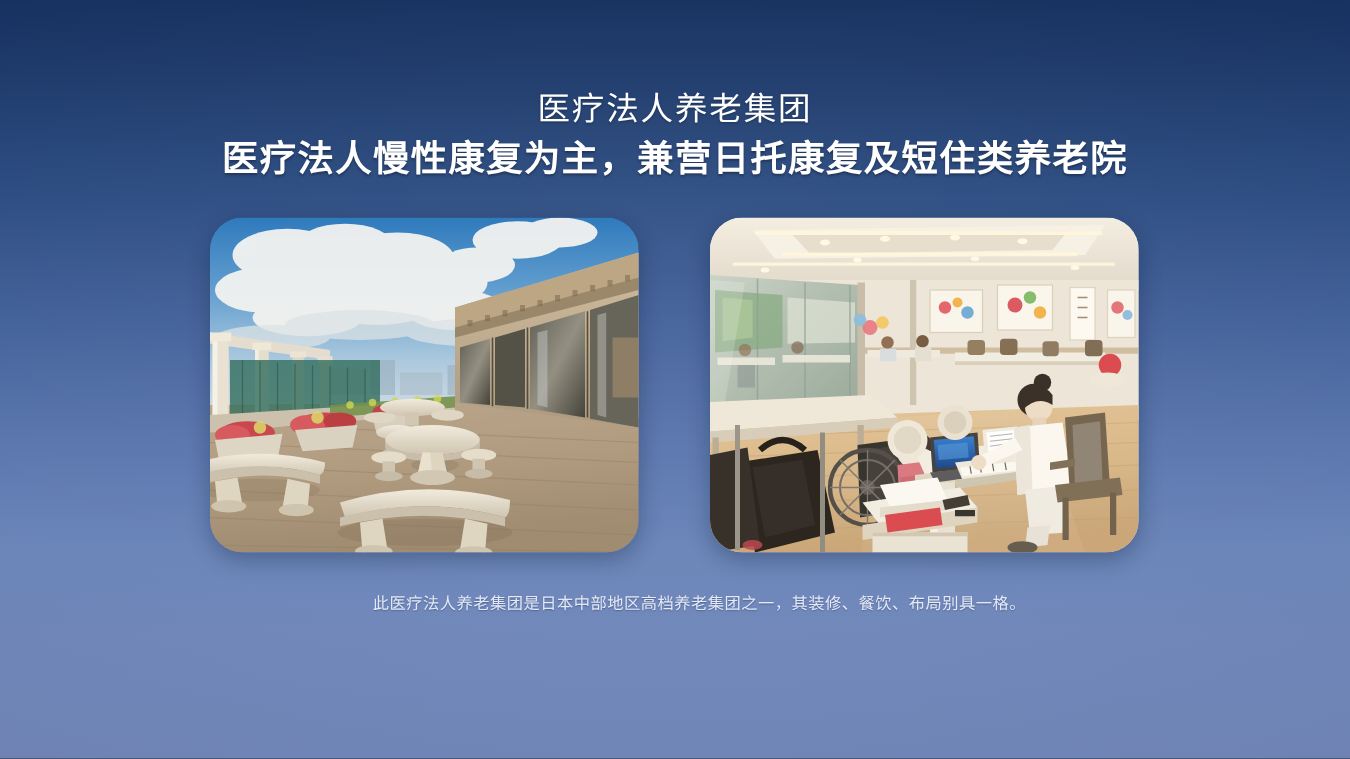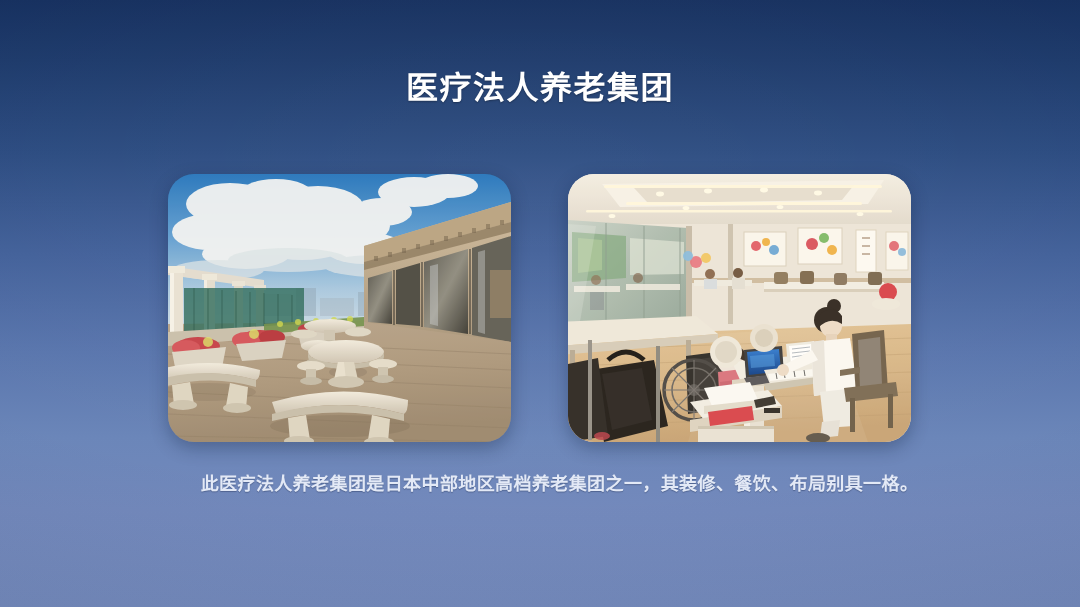--- a/index.html
+++ b/index.html
@@ -50,8 +50,8 @@
   }
   .title-line1 {
     color: #ffffff;
-    font-size: 32px;
-    font-weight: bold;
+    font-size: 26px;
+    font-weight: normal;
     letter-spacing: 1.5px;
     line-height: 32px;
     text-shadow: 0 1px 2px rgba(0,0,0,0.30);

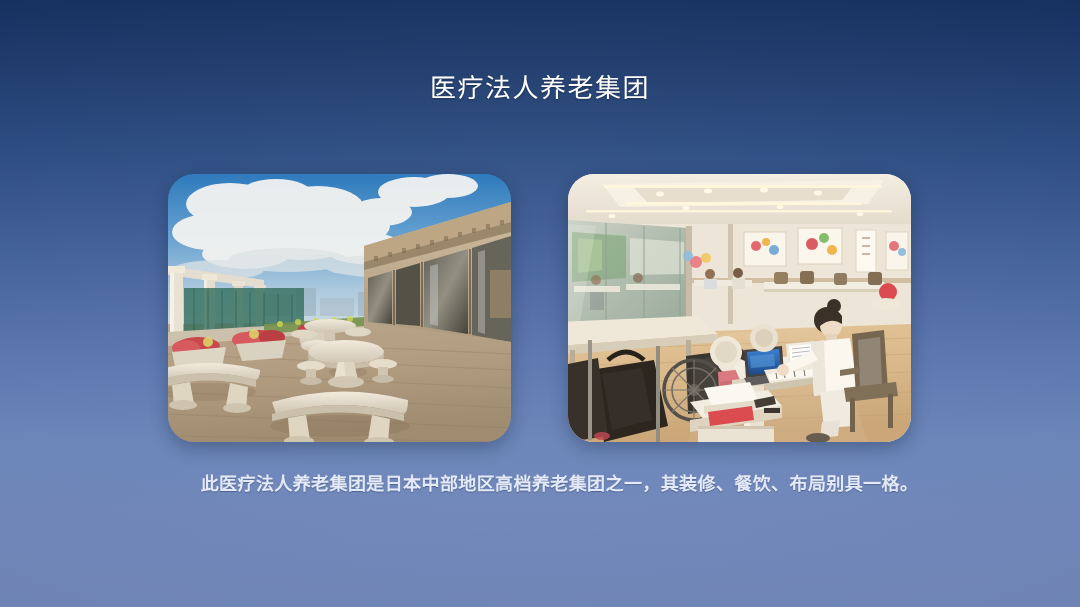--- a/index.html
+++ b/index.html
@@ -115,6 +115,7 @@
 
   <div class="title-block">
     <div class="title-line1">医疗法人养老集团</div>
+    <div class="title-line2">医疗法人慢性康复为主，兼营日托康复及短住类养老院</div>
   </div>
 
   <div class="photos">

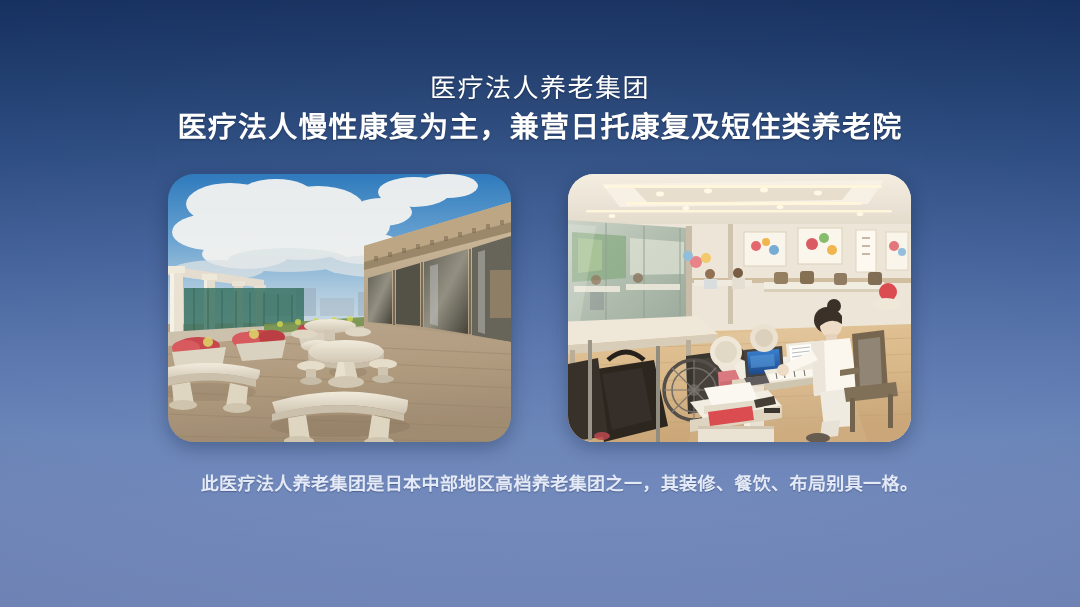--- a/index.html
+++ b/index.html
@@ -100,8 +100,8 @@
   }
   .caption-line {
     color: #e3e9f6;
-    font-size: 18px;
-    font-weight: bold;
+    font-size: 13px;
+    font-weight: normal;
     line-height: 28px;
     letter-spacing: 0.4px;
     text-shadow: 0 1px 1px rgba(20,35,70,0.35);

